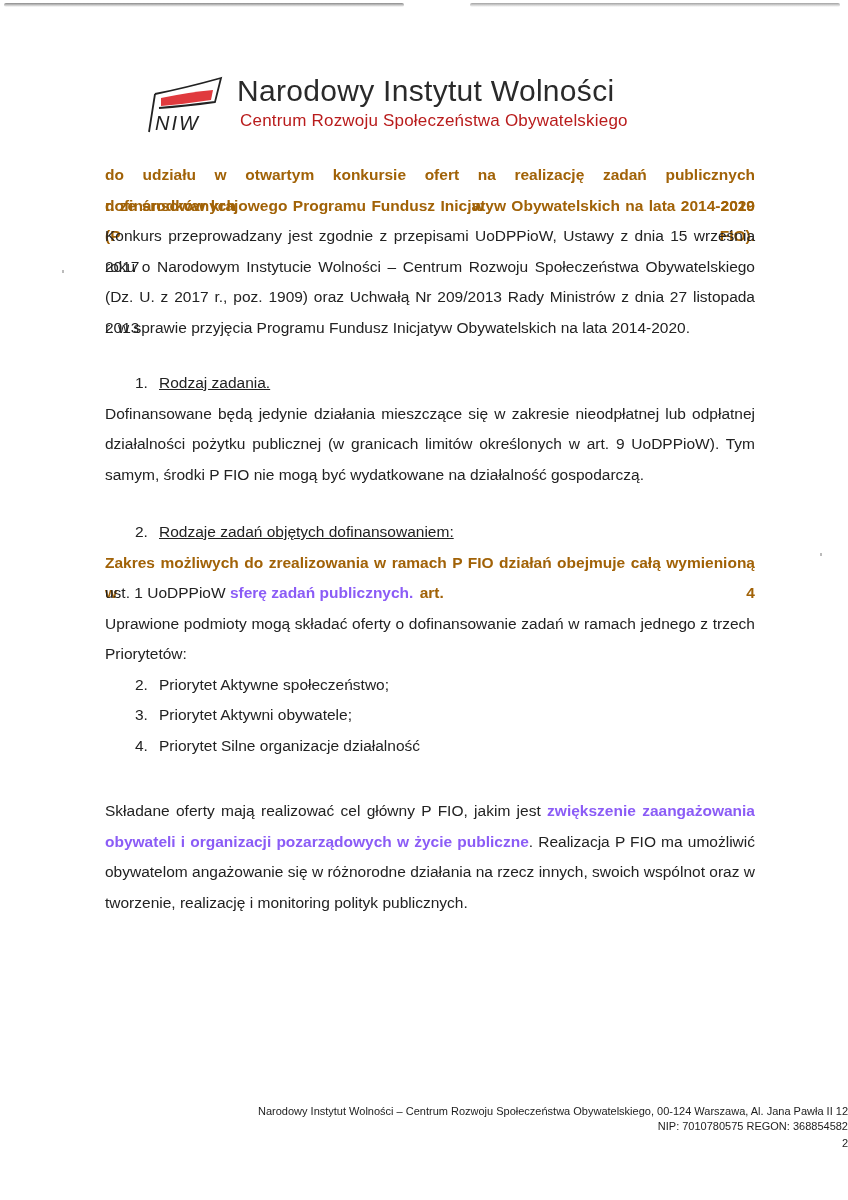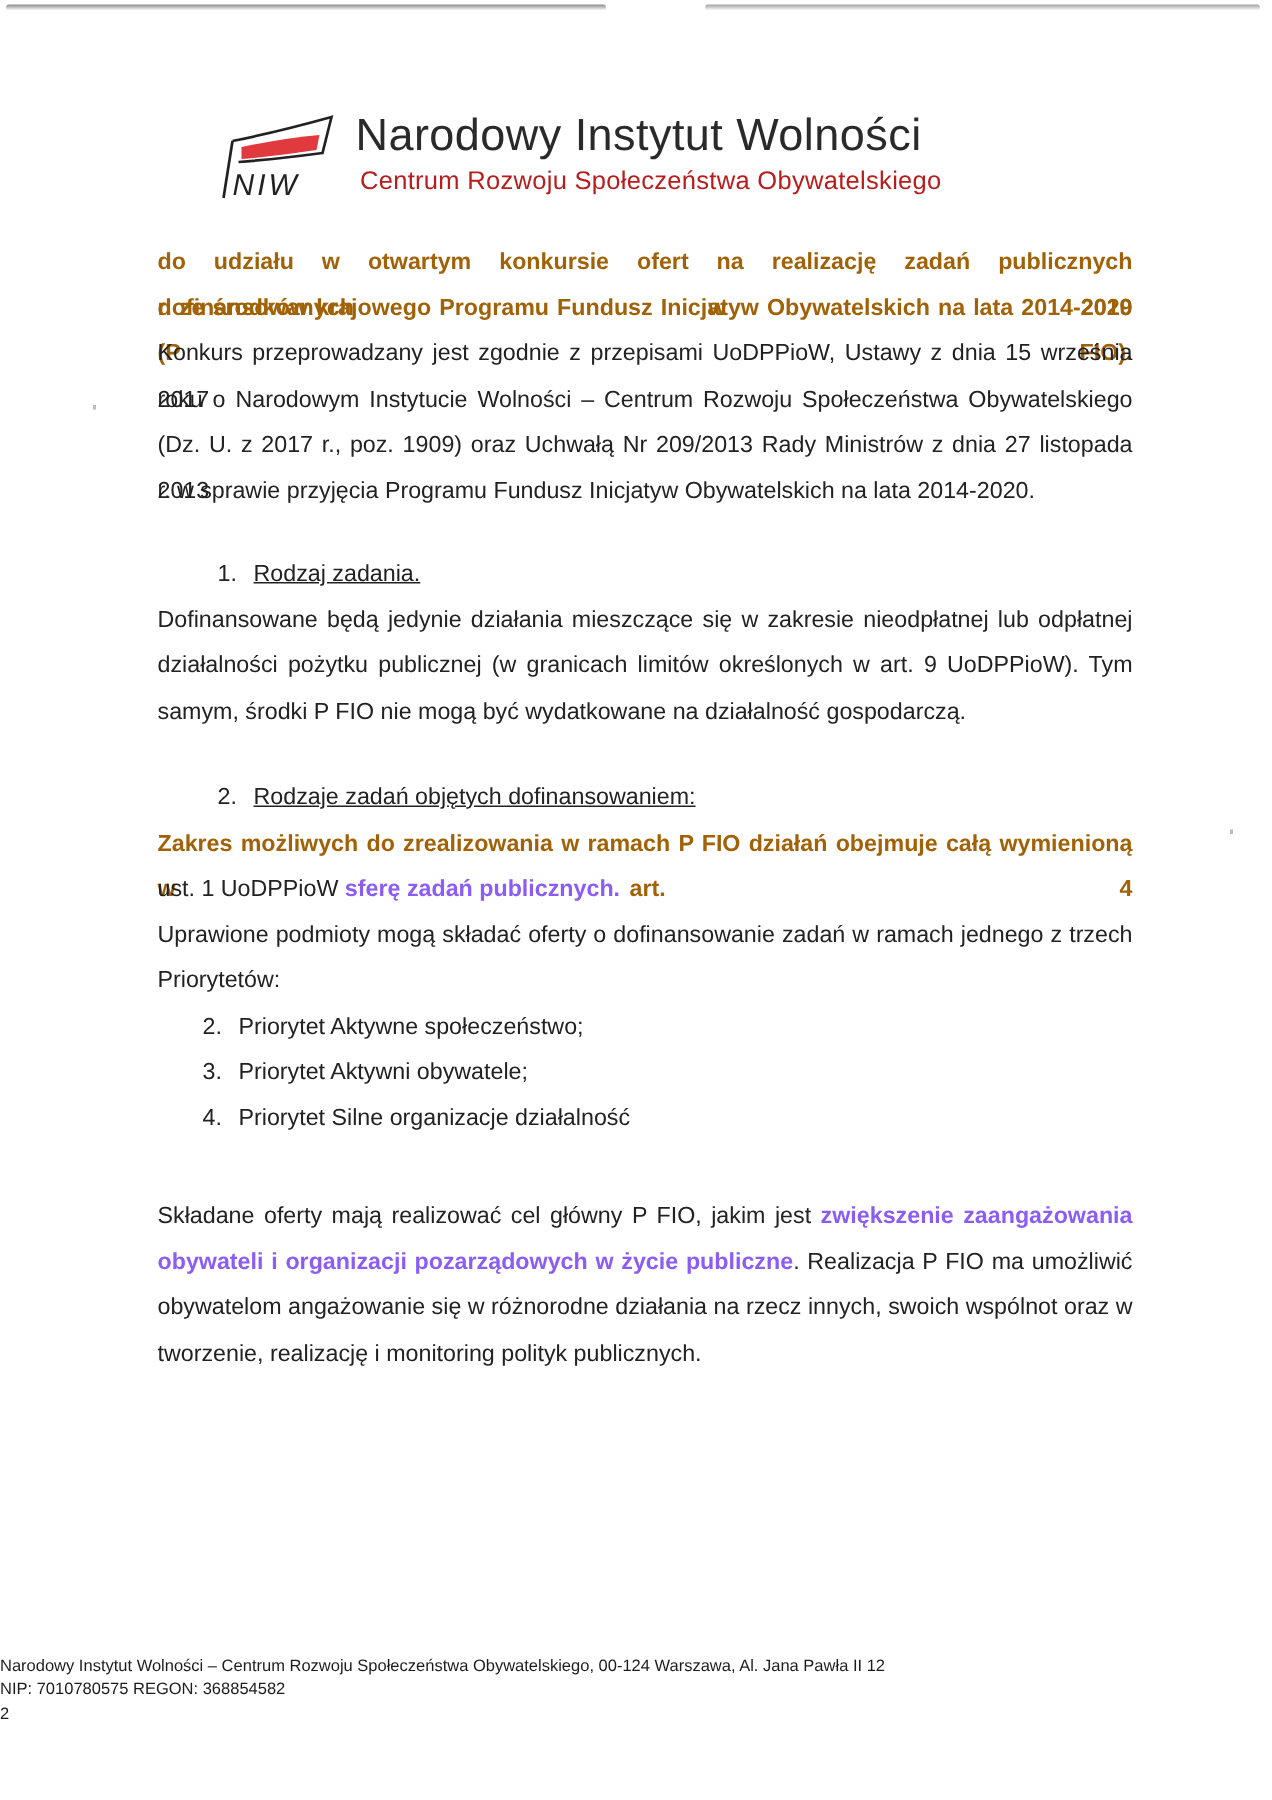--- a/index.html
+++ b/index.html
@@ -86,7 +86,7 @@
     .dark { color: #a16207; font-weight: bold; }
     .b { font-weight: bold; color: #8b5cf6; }
     .heading {
-      margin-left: 40px;
+      margin-left: 30px;
     }
     .heading .num { display: inline-block; width: 24px; }
     .heading .title { text-decoration: underline; }

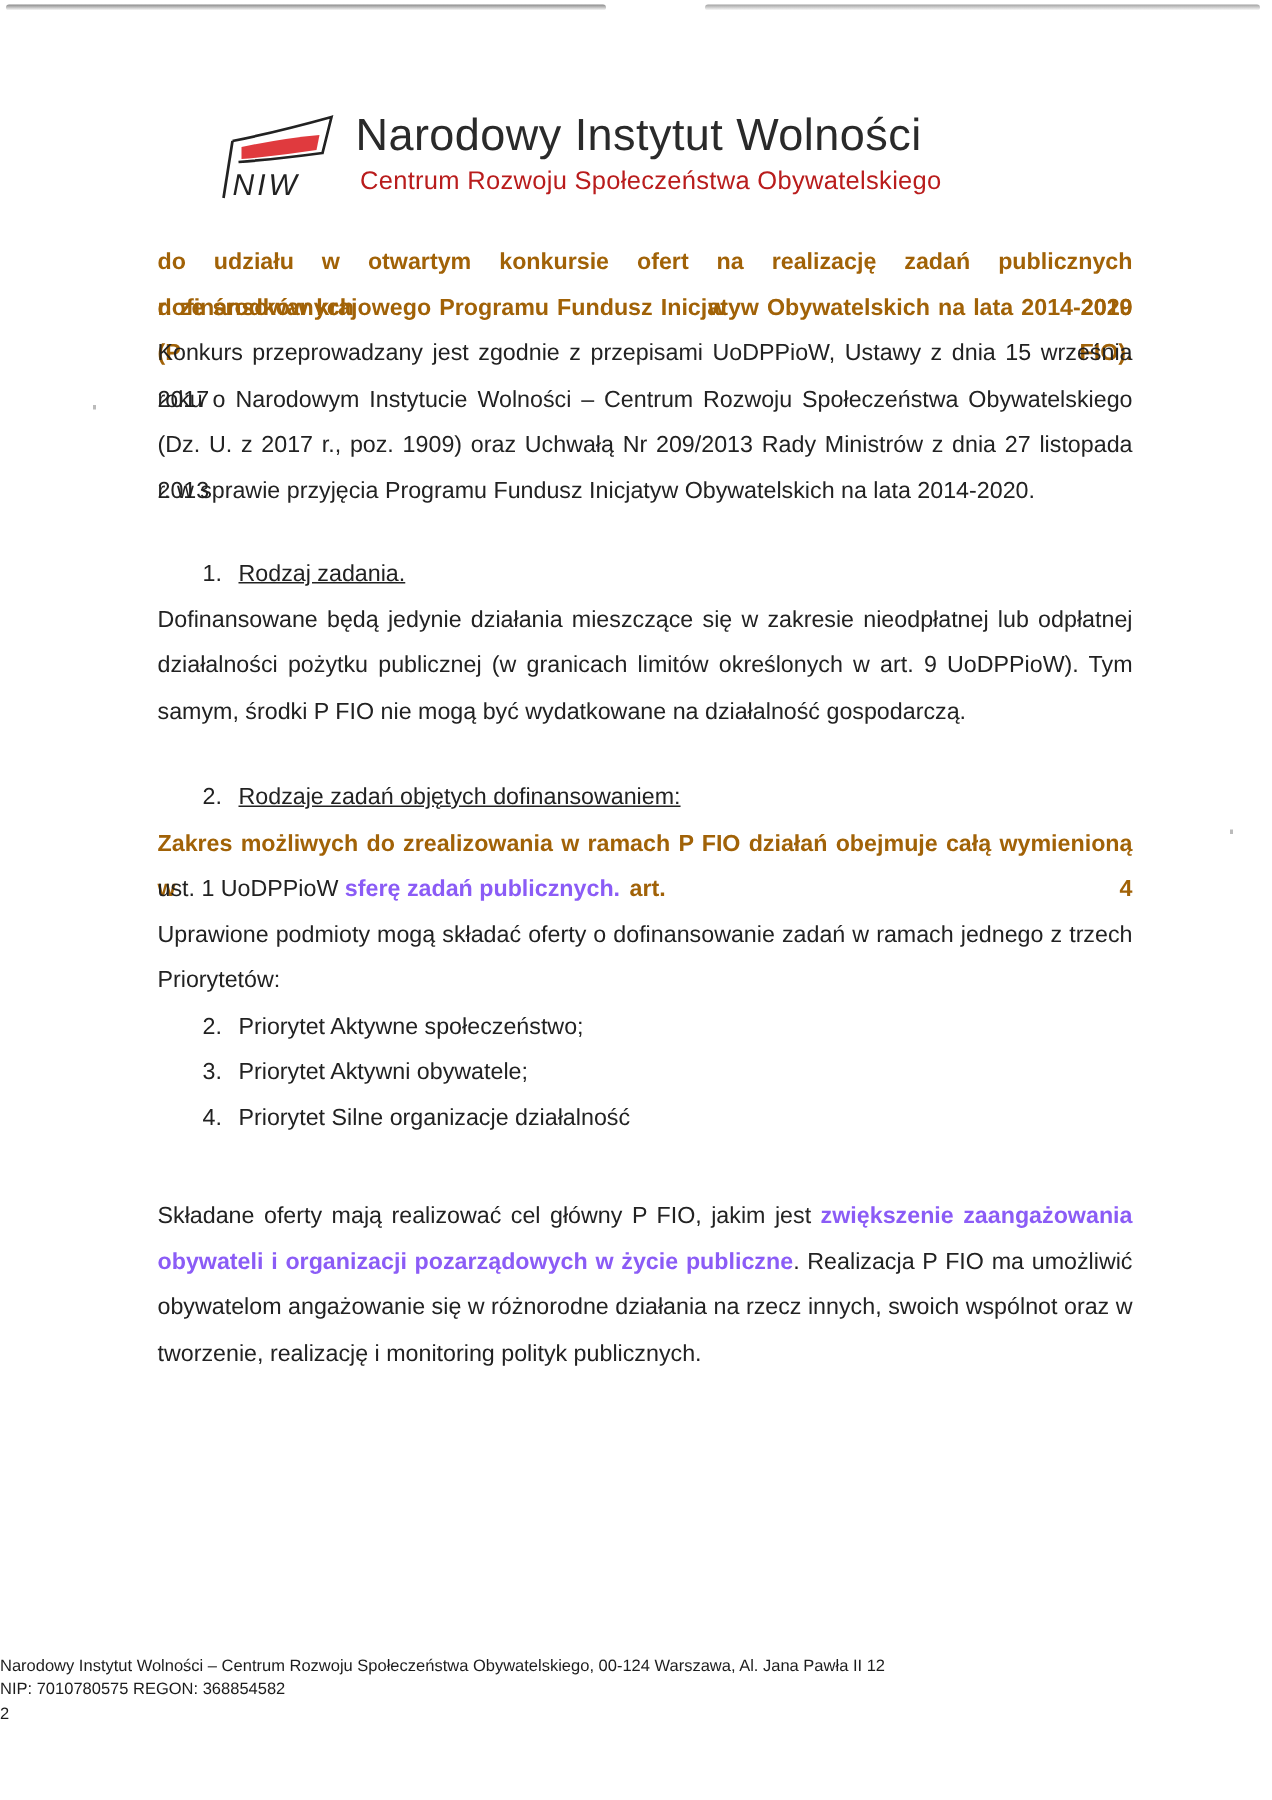--- a/index.html
+++ b/index.html
@@ -104,7 +104,7 @@
       left: 0;
       width: 848px;
       top: 1104px;
-      text-align: left;
+      text-align: right;
       font-size: 11px;
       line-height: 15px;
       color: #1c1c1c;

